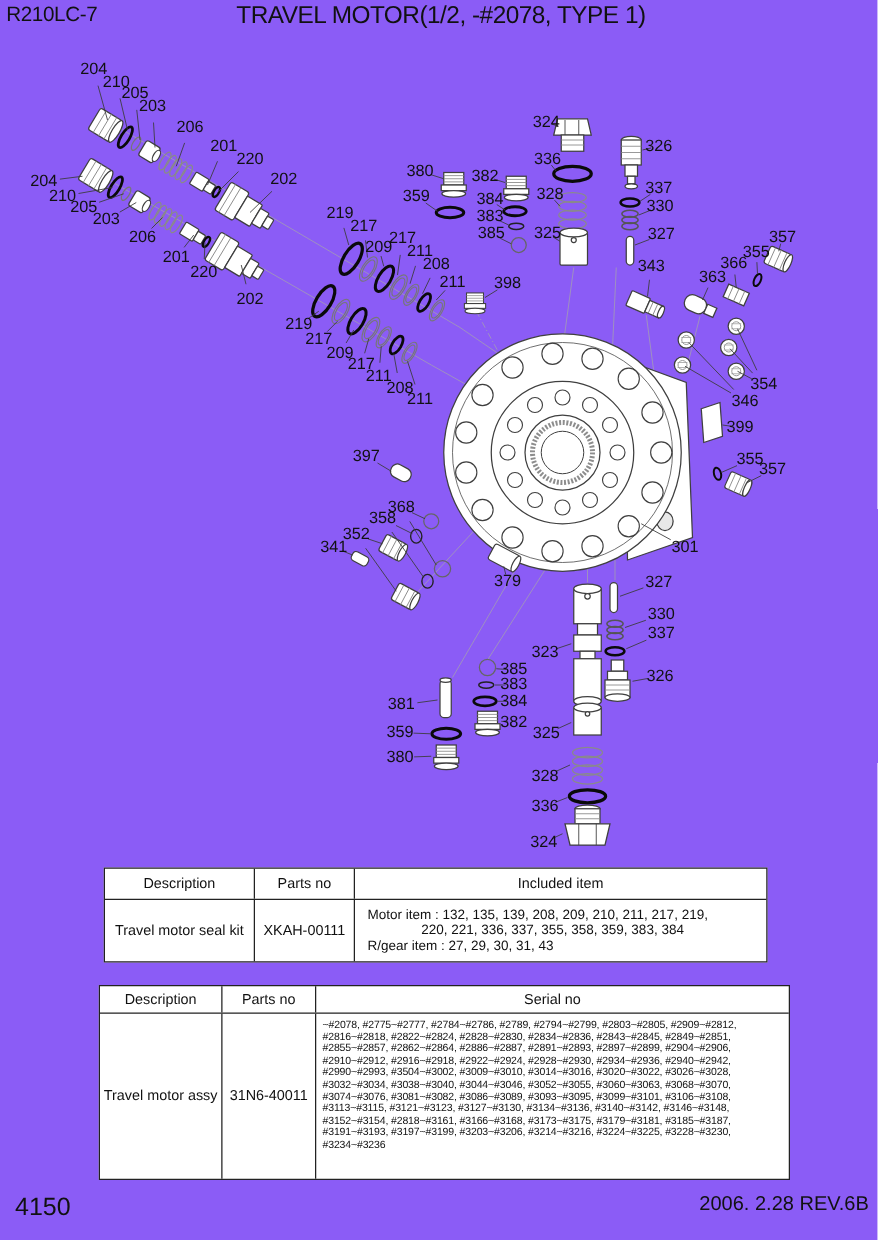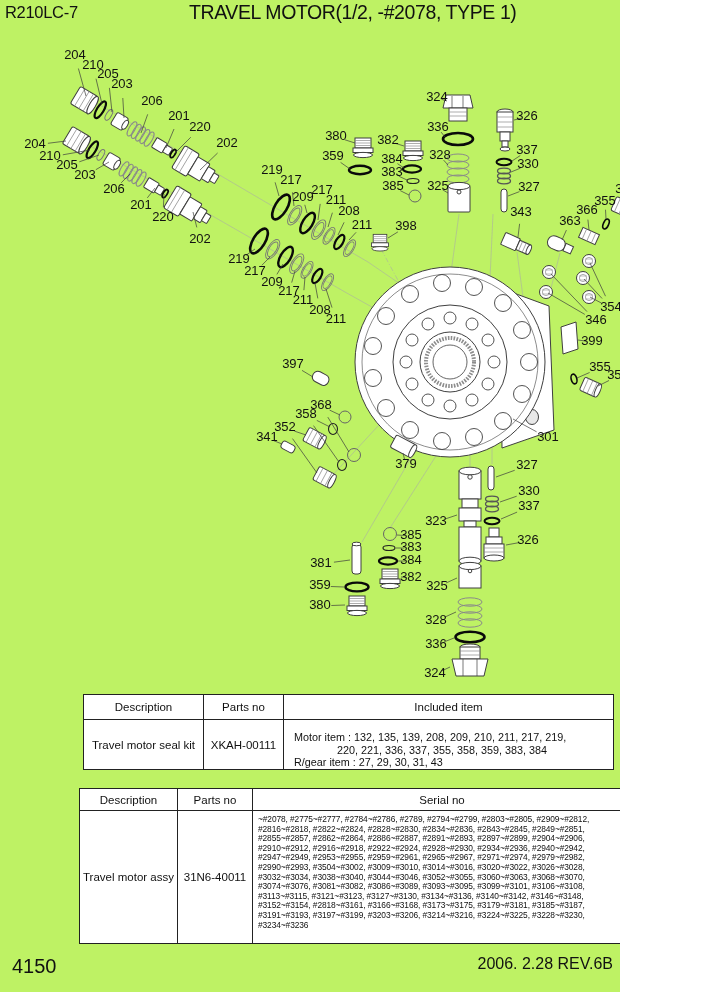--- a/index.html
+++ b/index.html
@@ -3,7 +3,7 @@
 <meta charset="utf-8">
 <style>
   html,body{margin:0;padding:0;background:#fff;}
-  .page{position:relative;width:620px;height:992px;background:#bef264;overflow:hidden;
+  .page{position:relative;width:702px;height:992px;background:#8b5cf6;overflow:hidden;
         font-family:"Liberation Sans",sans-serif;color:#111;}
   .model{position:absolute;left:5px;top:3px;font-size:16.5px;letter-spacing:-0.3px;}
   .title{position:absolute;left:160px;top:1px;font-size:19.5px;letter-spacing:-0.4px;margin-left:29px;}

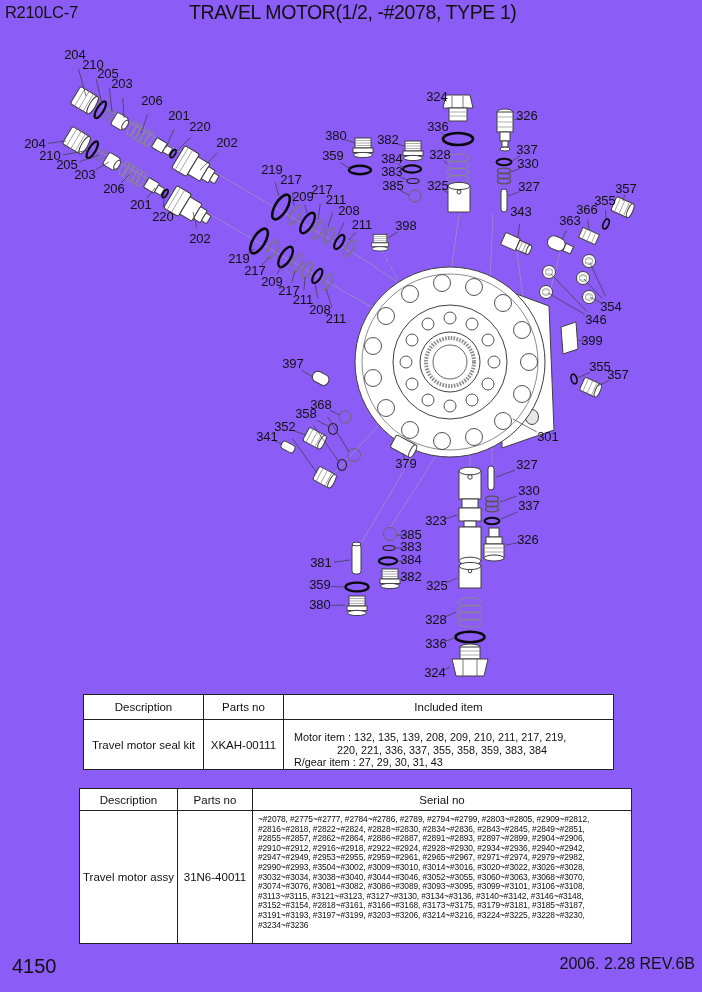--- a/index.html
+++ b/index.html
@@ -22,7 +22,7 @@
   #t1 .trow.body{height:49px;}
   #t2 .trow.head{height:21px;}
   #t2 .trow.body{height:132px;}
-  .cell.included{flex-direction:column;align-items:flex-start;justify-content:flex-end;
+  .cell.included{flex-direction:column;align-items:flex-start;justify-content:center;
         font-size:10.8px;line-height:12.6px;padding-left:10px;}
   .inc2{margin-left:43px;}
   .cell.serial{flex-direction:column;align-items:flex-start;justify-content:flex-start;

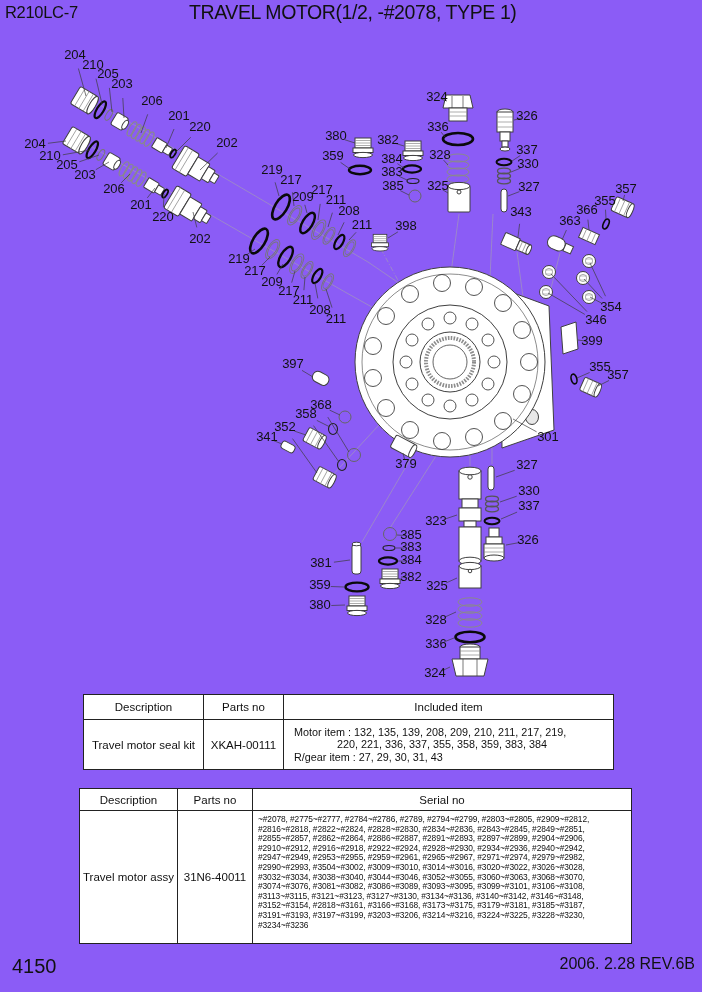--- a/index.html
+++ b/index.html
@@ -557,7 +557,6 @@
           <div class="serial-line">#2816~#2818, #2822~#2824, #2828~#2830, #2834~#2836, #2843~#2845, #2849~#2851,</div>
           <div class="serial-line">#2855~#2857, #2862~#2864, #2886~#2887, #2891~#2893, #2897~#2899, #2904~#2906,</div>
           <div class="serial-line">#2910~#2912, #2916~#2918, #2922~#2924, #2928~#2930, #2934~#2936, #2940~#2942,</div>
-          <div class="serial-line">#2947~#2949, #2953~#2955, #2959~#2961, #2965~#2967, #2971~#2974, #2979~#2982,</div>
           <div class="serial-line">#2990~#2993, #3504~#3002, #3009~#3010, #3014~#3016, #3020~#3022, #3026~#3028,</div>
           <div class="serial-line">#3032~#3034, #3038~#3040, #3044~#3046, #3052~#3055, #3060~#3063, #3068~#3070,</div>
           <div class="serial-line">#3074~#3076, #3081~#3082, #3086~#3089, #3093~#3095, #3099~#3101, #3106~#3108,</div>

